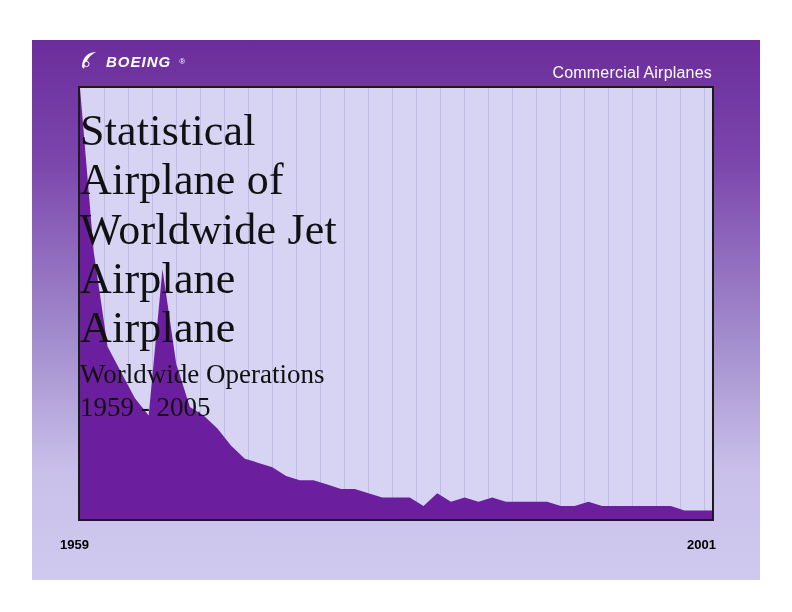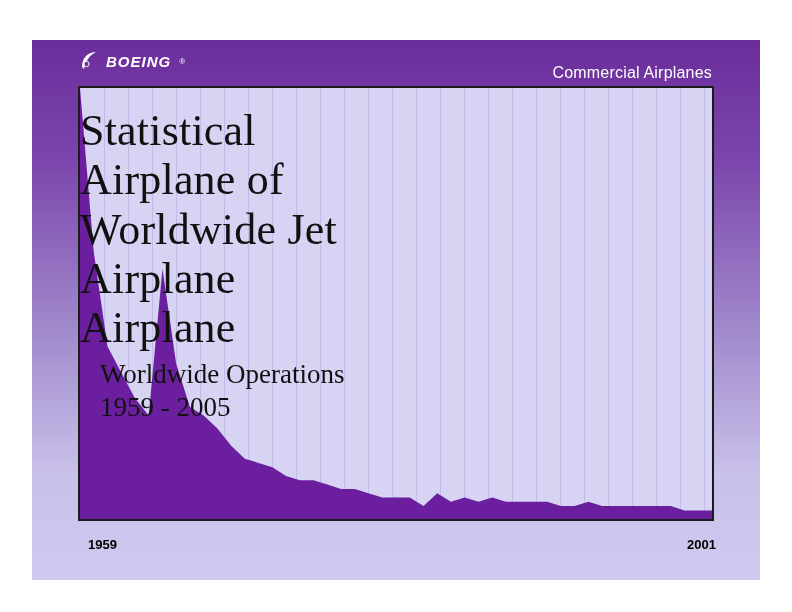--- a/index.html
+++ b/index.html
@@ -113,7 +113,6 @@
     font-size: 27px;
     line-height: 1.2;
     font-weight: normal;
-    margin-left: 20px;
   }
   .axis-label {
     position: absolute;

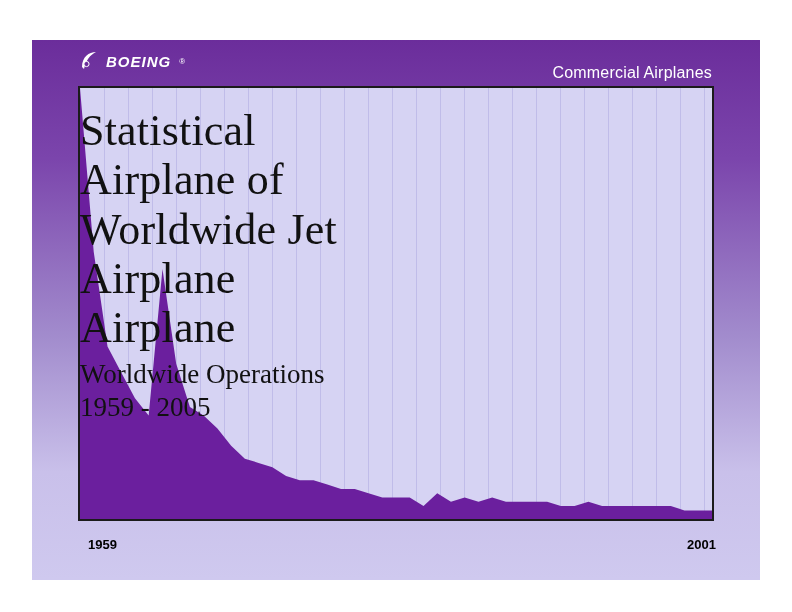--- a/index.html
+++ b/index.html
@@ -122,7 +122,7 @@
     font-weight: bold;
     font-family: "Liberation Sans", sans-serif;
   }
-  .axis-left { left: 56px; }
+  .axis-left { left: 28px; }
   .axis-right { right: 44px; }
 </style>
 </head>

